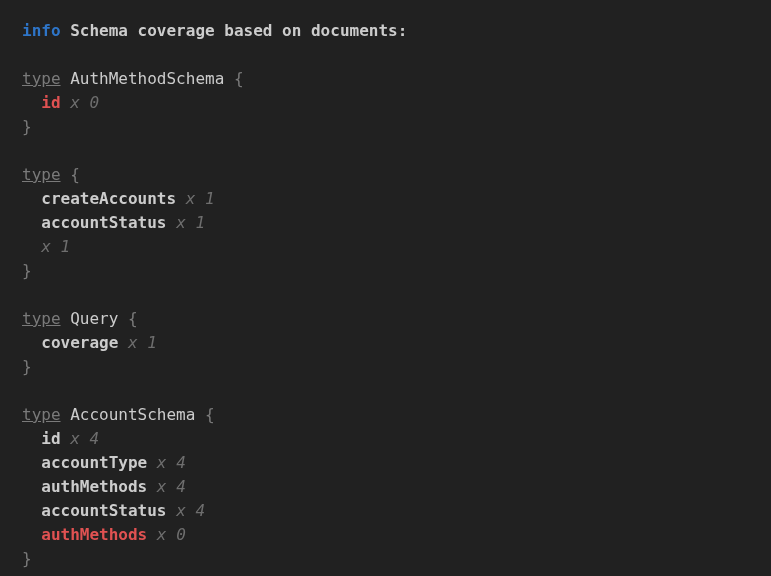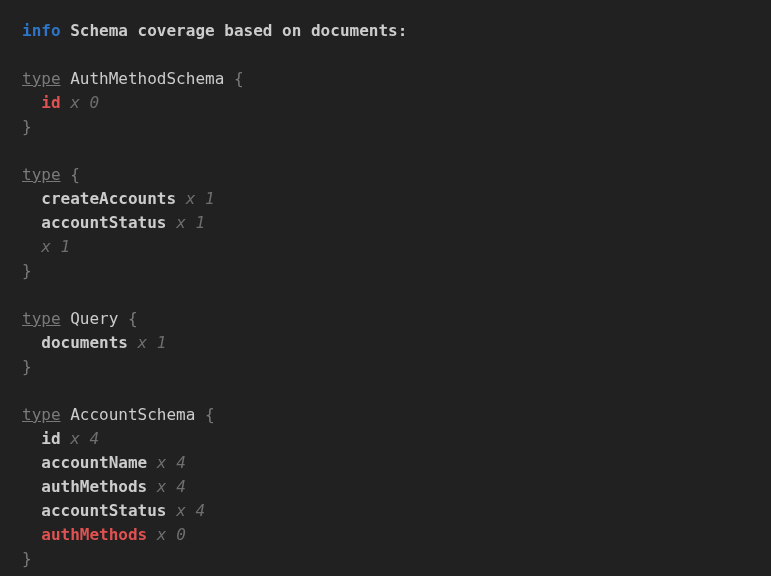--- a/index.html
+++ b/index.html
@@ -90,7 +90,7 @@
     <span class="brace">{</span>
   </div>
   <div class="line indent">
-    <span class="field">documents</span>
+    <span class="field">coverage</span>
     <span class="count">x</span>
     <span class="count">1</span>
   </div>

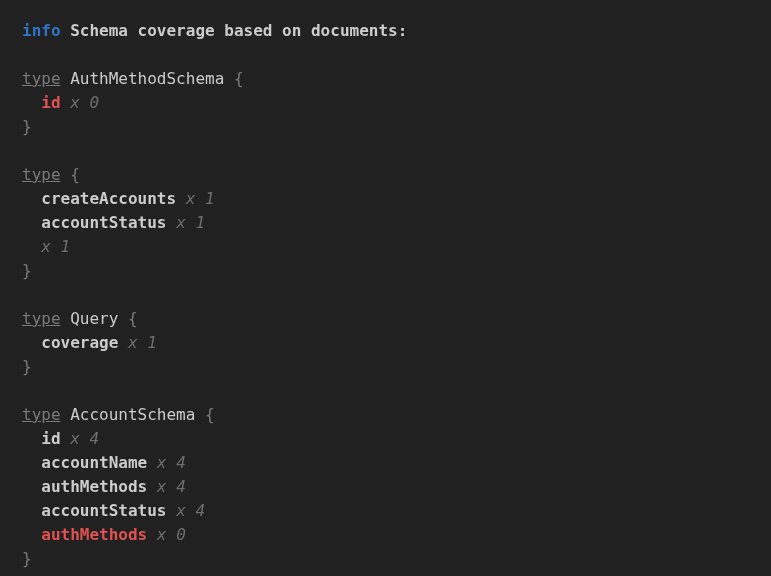--- a/index.html
+++ b/index.html
@@ -111,7 +111,7 @@
     <span class="count">4</span>
   </div>
   <div class="line indent">
-    <span class="field">accountName</span>
+    <span class="field">accountType</span>
     <span class="count">x</span>
     <span class="count">4</span>
   </div>

